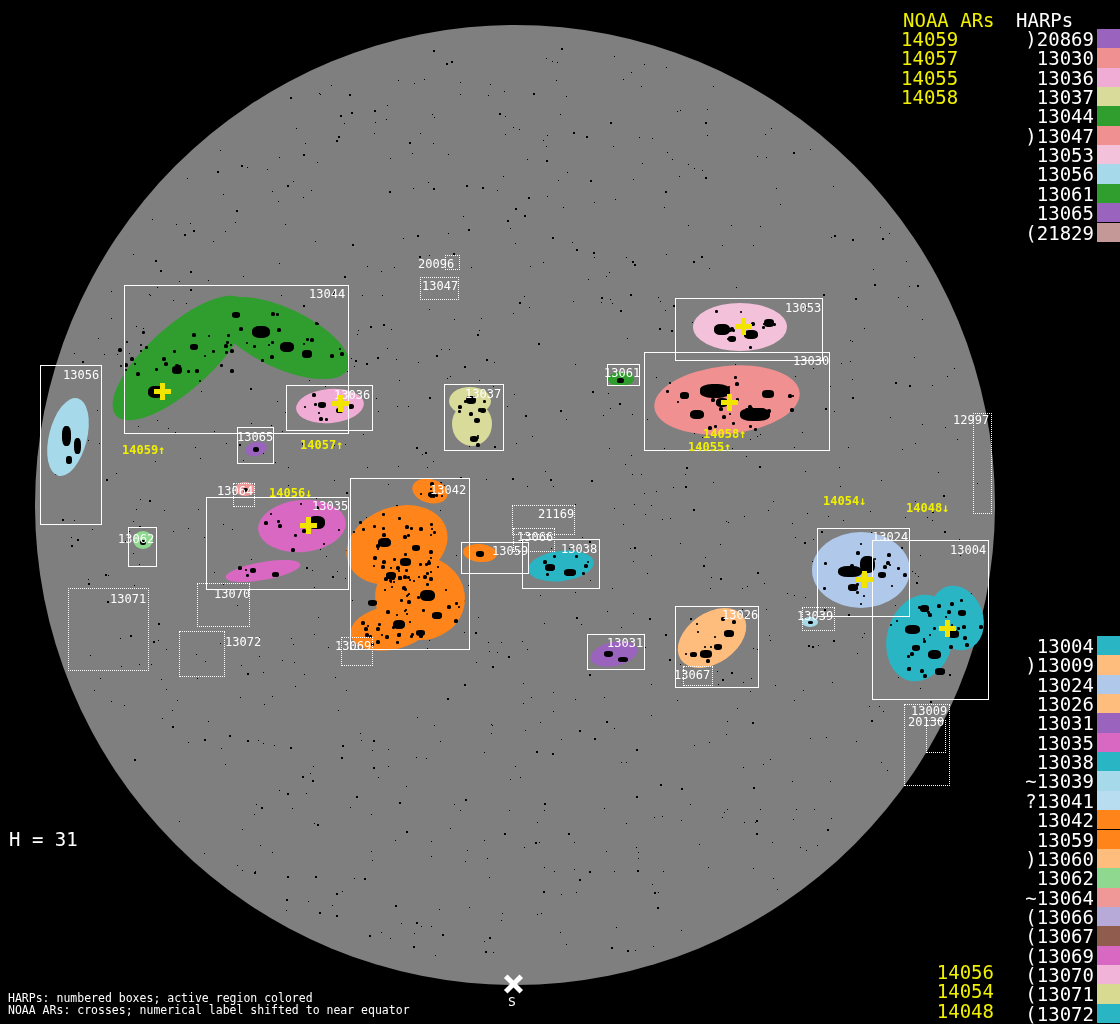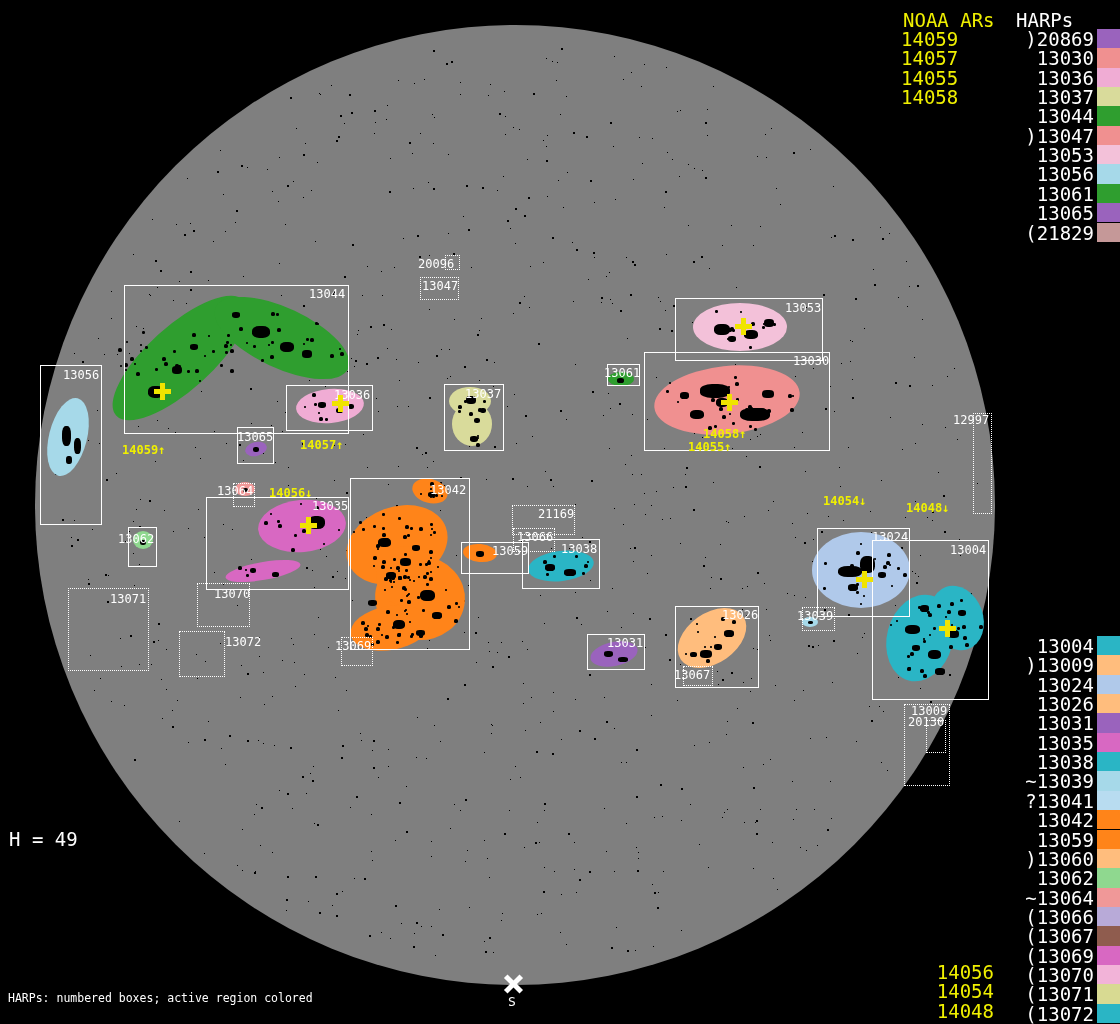--- a/index.html
+++ b/index.html
@@ -1526,7 +1526,7 @@
       <div class="abs ytxt listtxt" style="left: 894px; top: 1001.7px; width: 100px; text-align: right;">14048</div>
     </div>
 
-  <div class="abs wtxt listtxt" style="left:9px;top:830px;">H = 49</div>
+  <div class="abs wtxt listtxt" style="left:9px;top:830px;">H = 31</div>
 
   <div class="abs wtxt ftr" style="left:8px;top:992px;">HARPs: numbered boxes; active region colored</div>
 

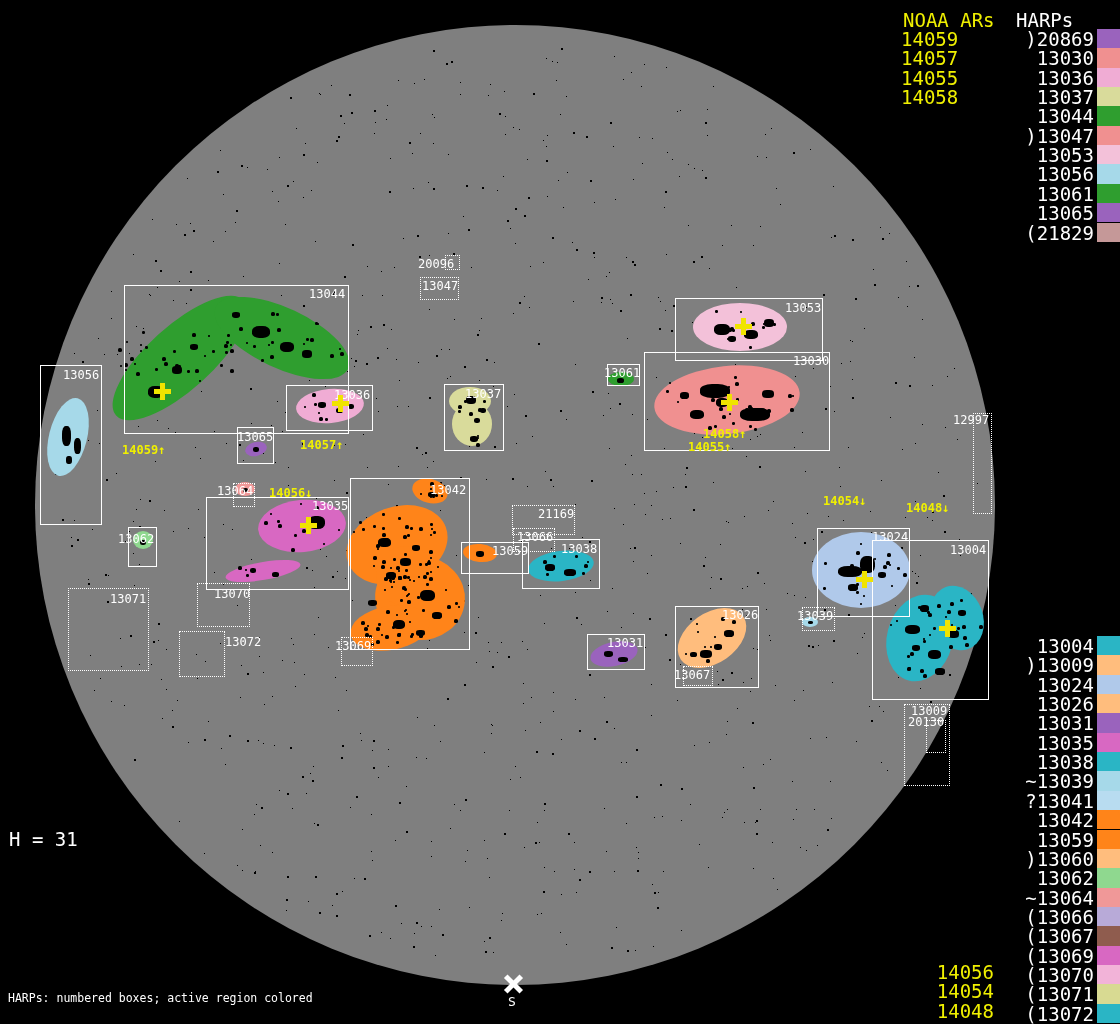--- a/index.html
+++ b/index.html
@@ -1529,6 +1529,7 @@
   <div class="abs wtxt listtxt" style="left:9px;top:830px;">H = 31</div>
 
   <div class="abs wtxt ftr" style="left:8px;top:992px;">HARPs: numbered boxes; active region colored</div>
+  <div class="abs wtxt ftr" style="left:8px;top:1004px;">NOAA ARs: crosses; numerical label shifted to near equator</div>
 
   <div class="xmark" style="left:503px;top:974px;"></div>
   <div class="abs wtxt" style="left:508px;top:994px;font-size:13px;">S</div>

